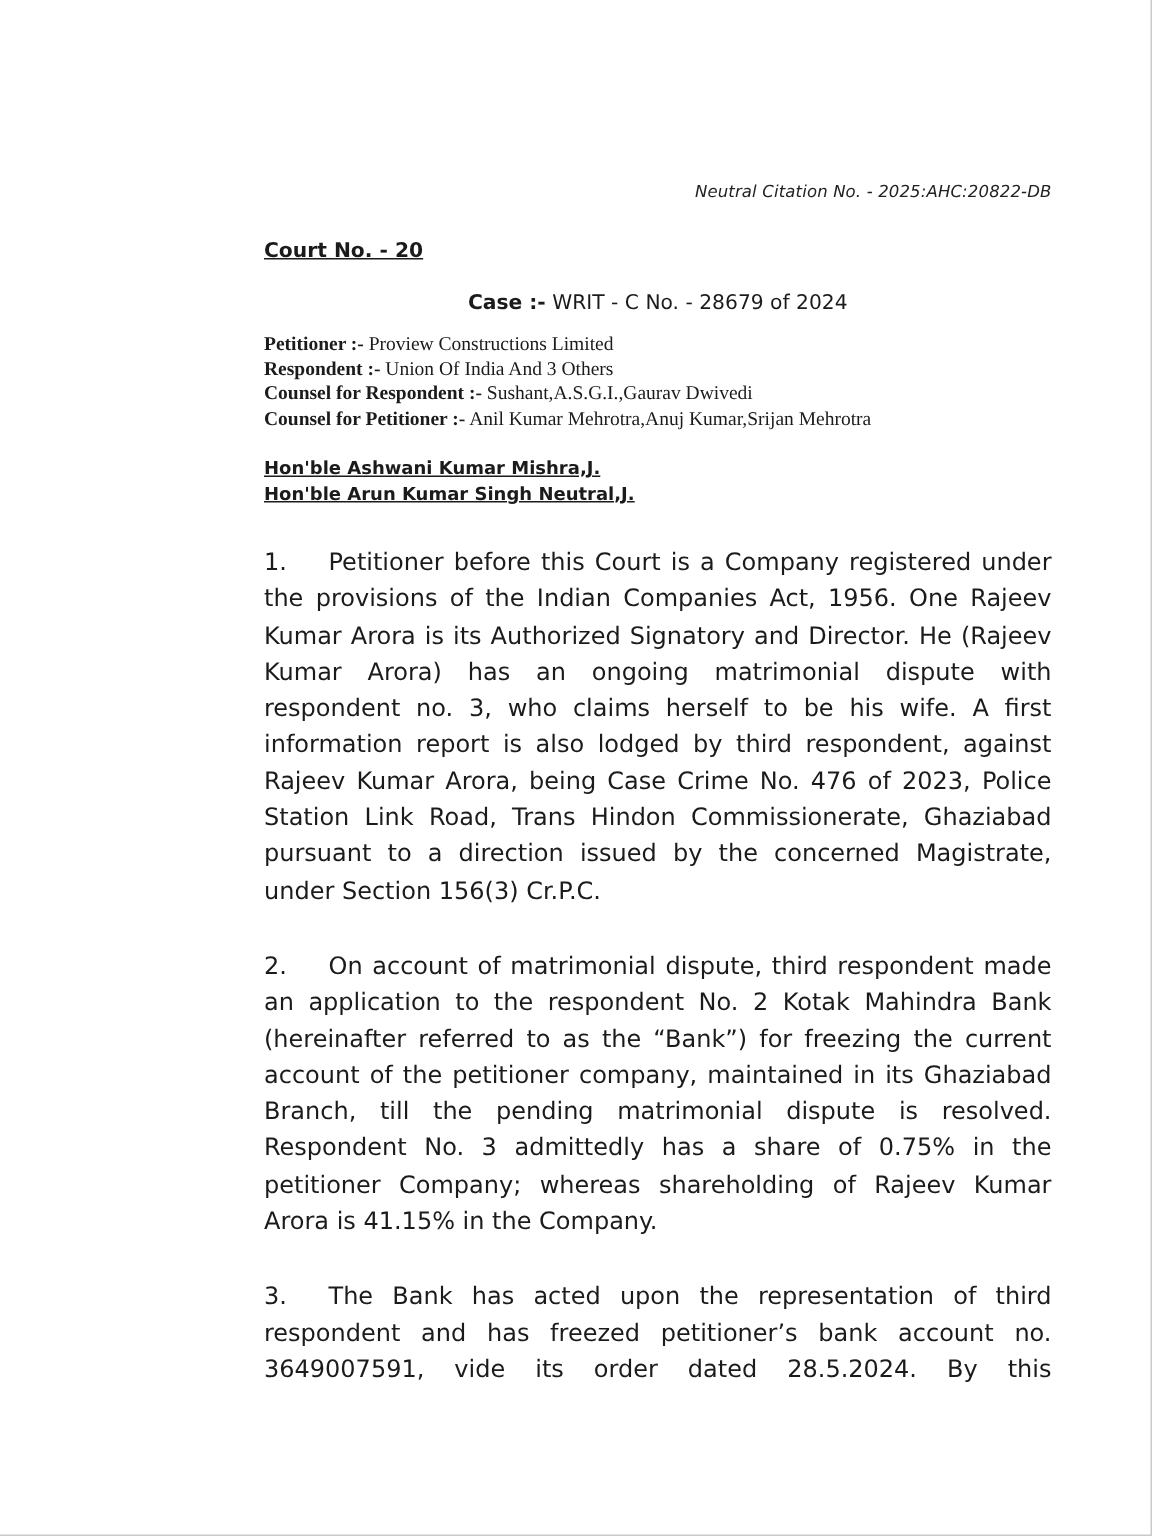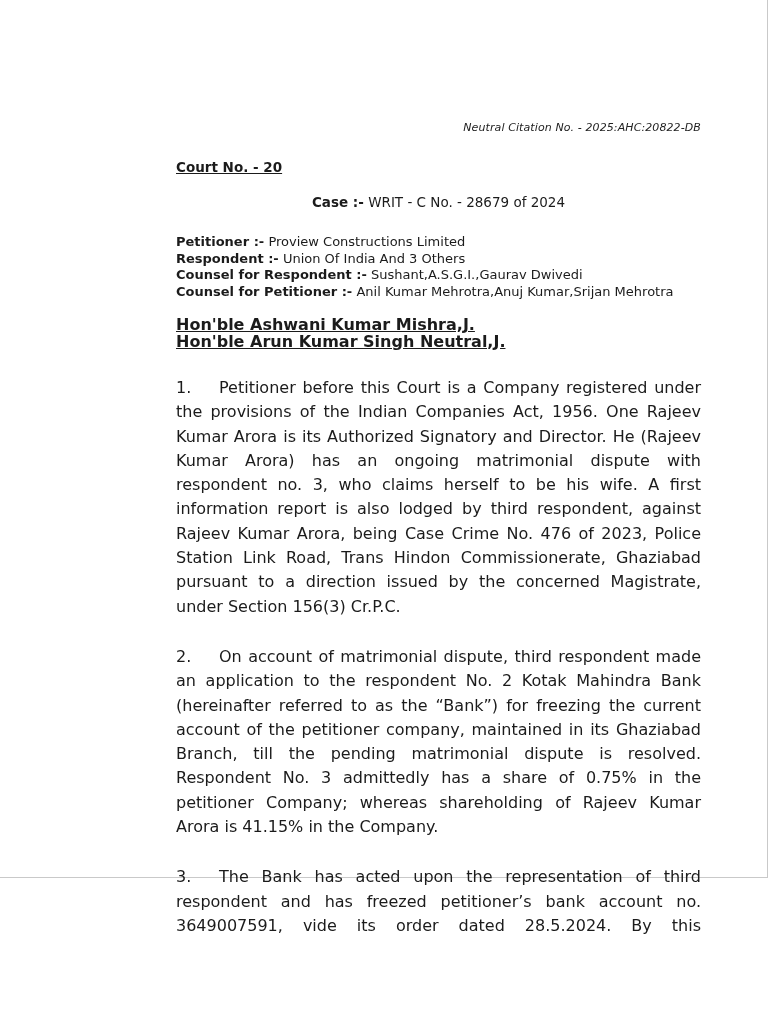--- a/index.html
+++ b/index.html
@@ -17,7 +17,7 @@
   .page {
     box-sizing: border-box;
     width: 768px;
-    height: 878px;
+    height: 1024px;
     padding: 121px 66px 40px 176px;
     border-right: 1px solid #c9c9c9;
     border-bottom: 1px solid #c9c9c9;

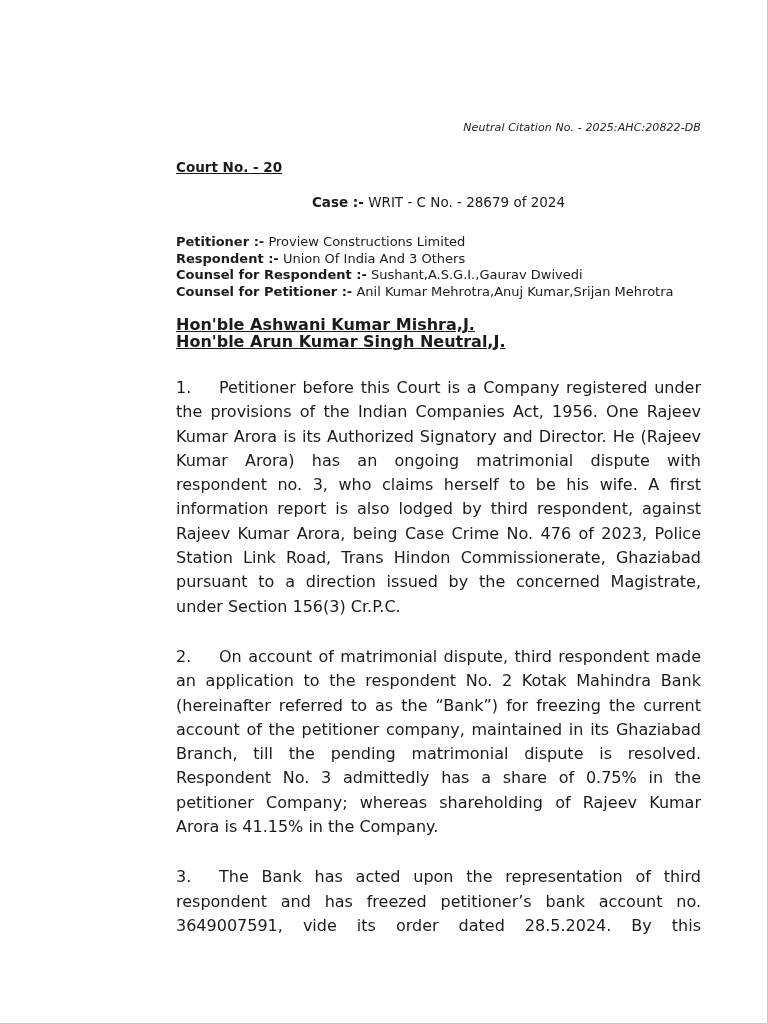--- a/index.html
+++ b/index.html
@@ -48,9 +48,10 @@
     font-weight: bold;
   }
   .parties {
-    margin-top: 24px;
+    margin-top: 11px;
     font-size: 13px;
     line-height: 16.5px;
+    font-family: Liberation Serif, serif;
   }
   .judges {
     margin-top: 17px;

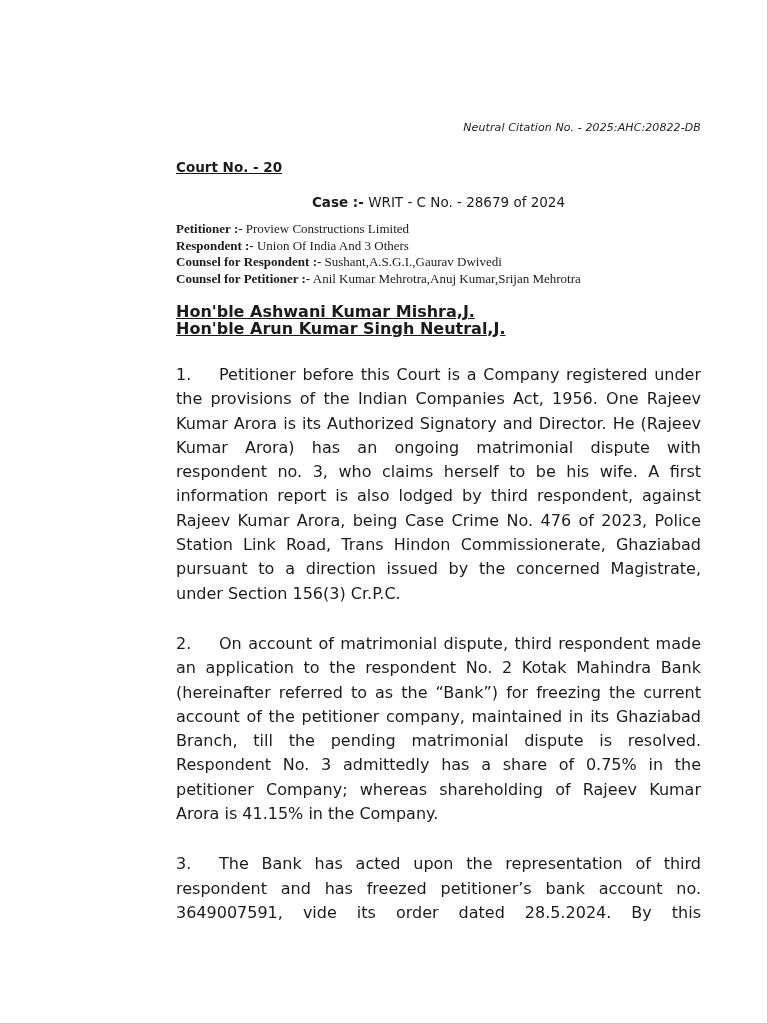--- a/index.html
+++ b/index.html
@@ -55,7 +55,7 @@
   }
   .judges {
     margin-top: 17px;
-    font-size: 16px;
+    font-size: 12px;
     line-height: 16.5px;
     font-weight: bold;
   }

